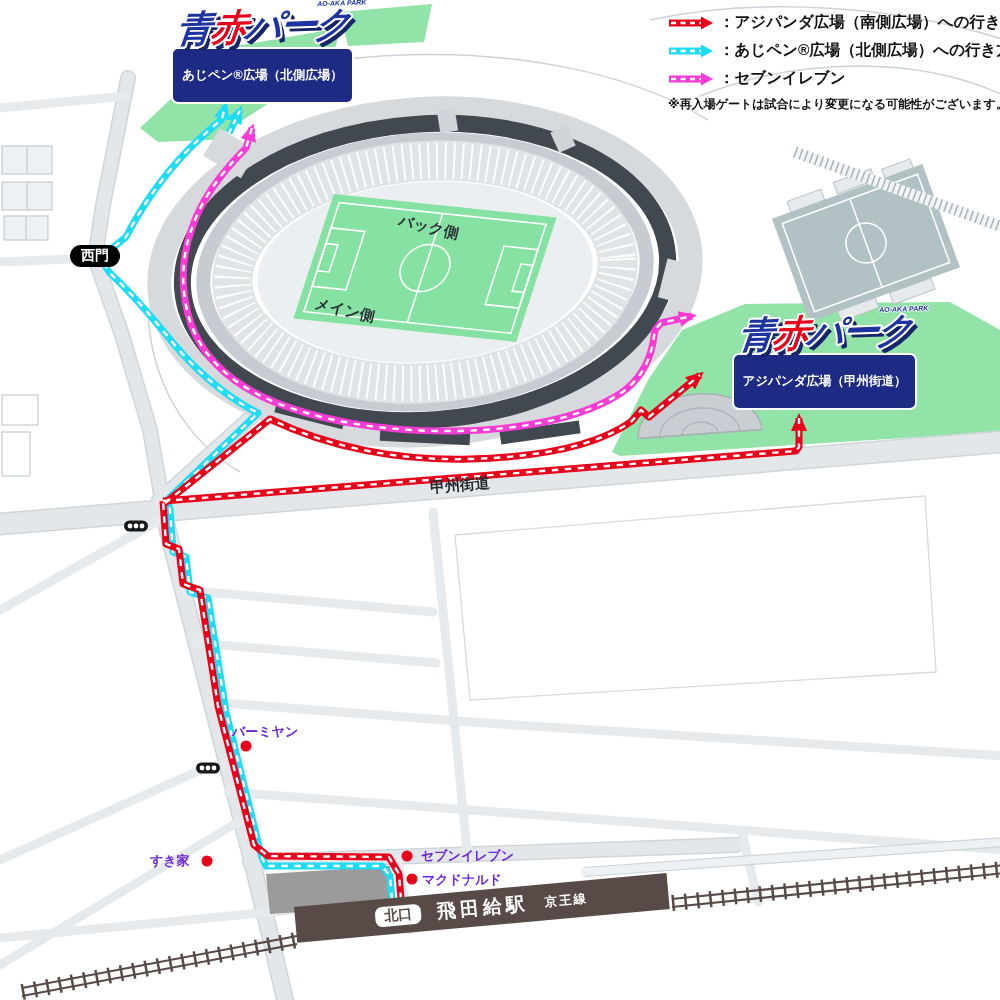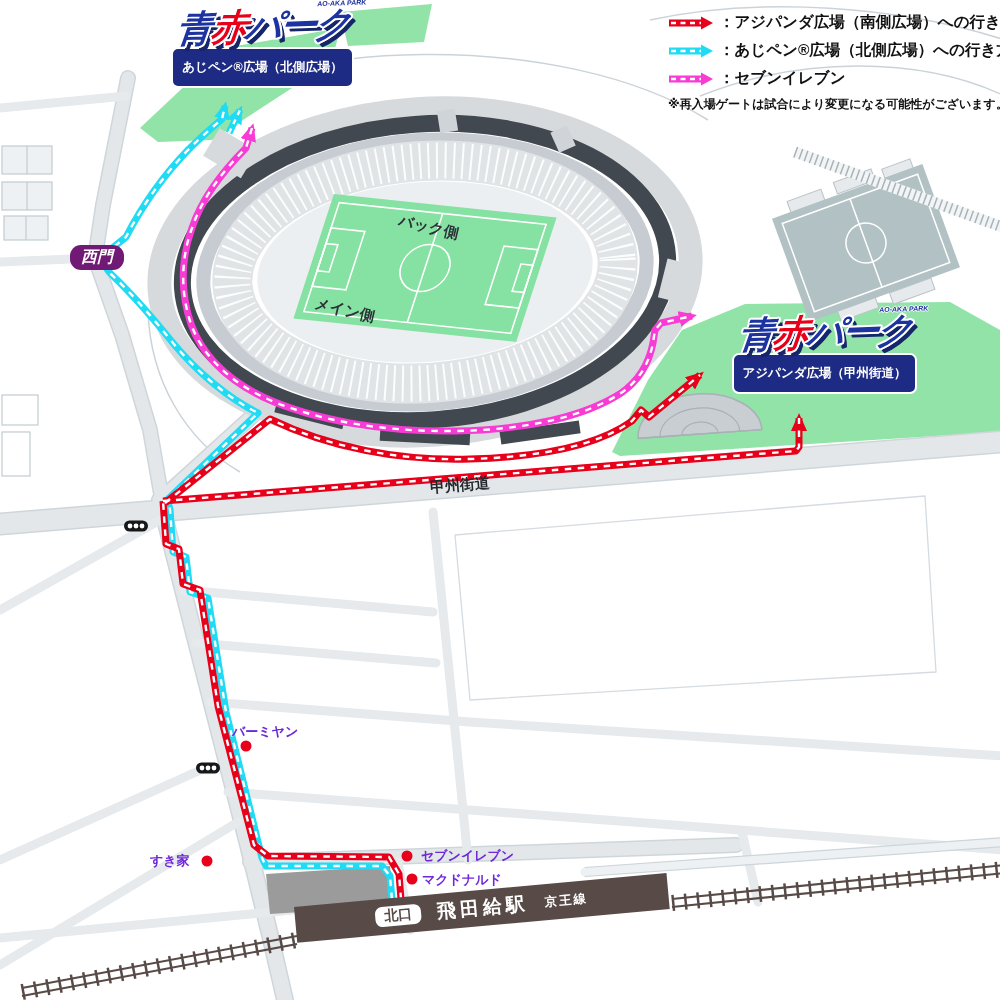--- a/index.html
+++ b/index.html
@@ -26,7 +26,7 @@
          font-weight:700;font-style:normal;letter-spacing:0;color:#1d33a0;
          text-shadow:1px 0 #fff,-1px 0 #fff,0 1px #fff,0 -1px #fff;}
   .plaza-pill{display:inline-block;background:#1e2b84;color:#fff;font-size:12.5px;font-weight:700;
-         padding:10px 9px;border-radius:7px;border:2px solid #fff;margin-top:2px;}
+         padding:18px 9px;border-radius:7px;border:2px solid #fff;margin-top:2px;}
   
   .lbl{font-weight:700;color:#2b3136;}
   .lbl-nishimon{left:70px;top:245px;background:#701a75;color:#fff;font-size:16px;font-weight:700;

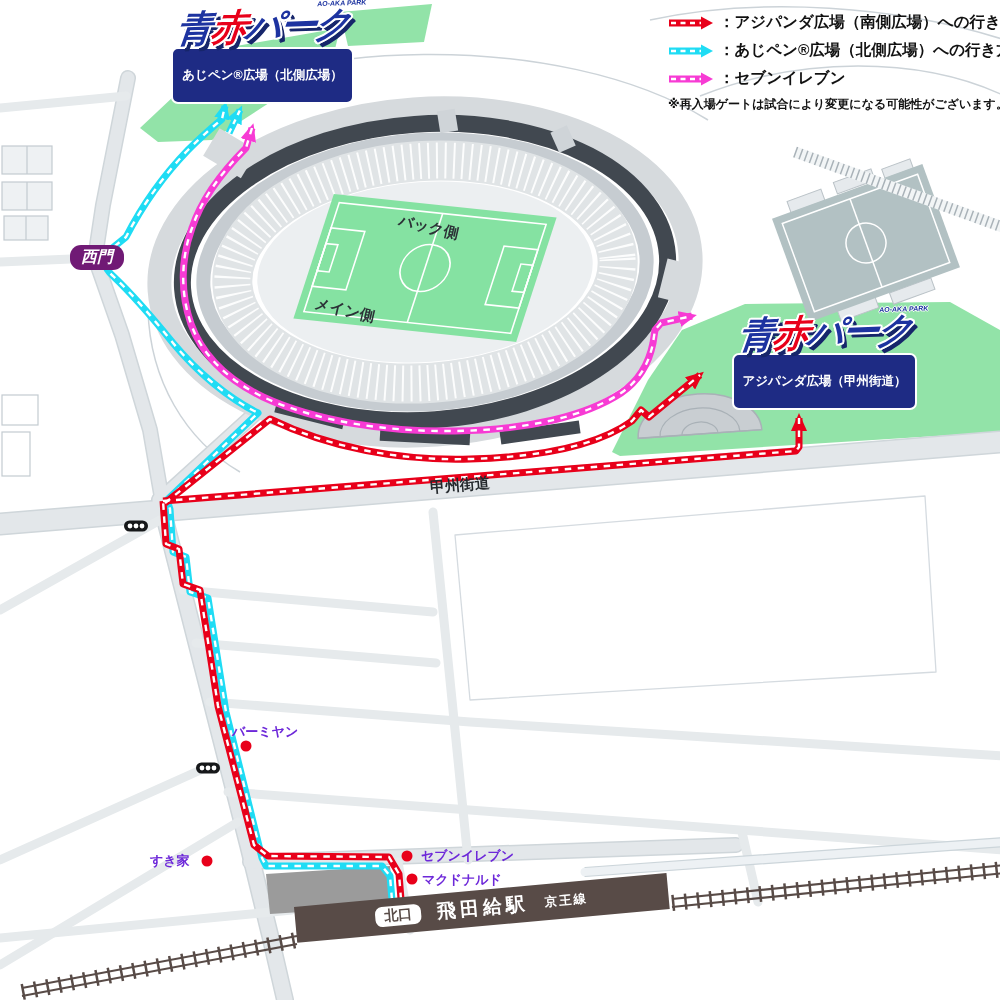--- a/index.html
+++ b/index.html
@@ -29,8 +29,8 @@
          padding:18px 9px;border-radius:7px;border:2px solid #fff;margin-top:2px;}
   
   .lbl{font-weight:700;color:#2b3136;}
-  .lbl-nishimon{left:70px;top:245px;background:#701a75;color:#fff;font-size:16px;font-weight:700;
-         padding:2px 11px;border-radius:11px;font-style:italic;}
+  .lbl-nishimon{left:70px;top:245px;background:#000000;color:#fff;font-size:14px;font-weight:700;
+         padding:2px 11px;border-radius:11px;}
   .lbl-back{left:398px;top:218px;font-size:15px;transform:rotate(13deg);}
   .lbl-main{left:314px;top:301px;font-size:15px;transform:rotate(13deg);}
   .lbl-koshu{left:430px;top:476px;font-size:15px;transform:rotate(-4.6deg);color:#23282c;}

